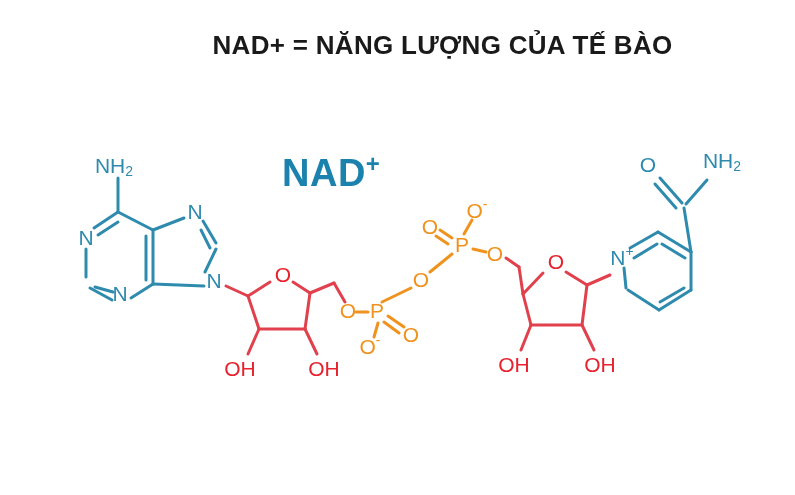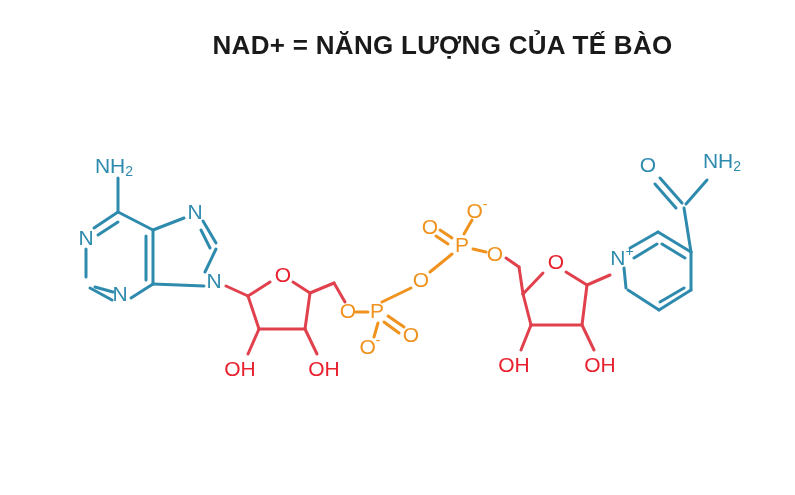--- a/index.html
+++ b/index.html
@@ -101,6 +101,7 @@
 
   <div id="title">NAD+ = NĂNG LƯỢNG CỦA TẾ BÀO</div>
 
+  <div id="nad-label"><span>NAD</span><span class="plus">+</span></div>
 
   <svg id="structure-svg" viewBox="0 0 795 495" xmlns="http://www.w3.org/2000/svg">
 

